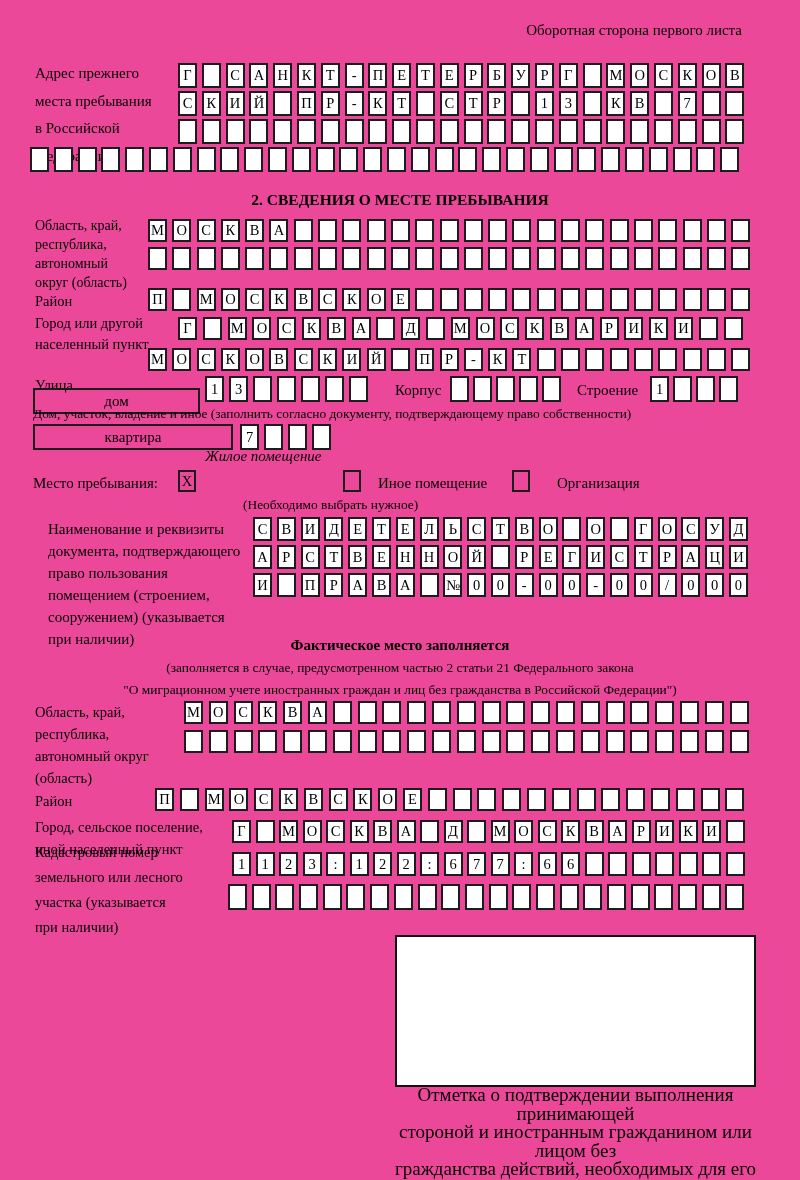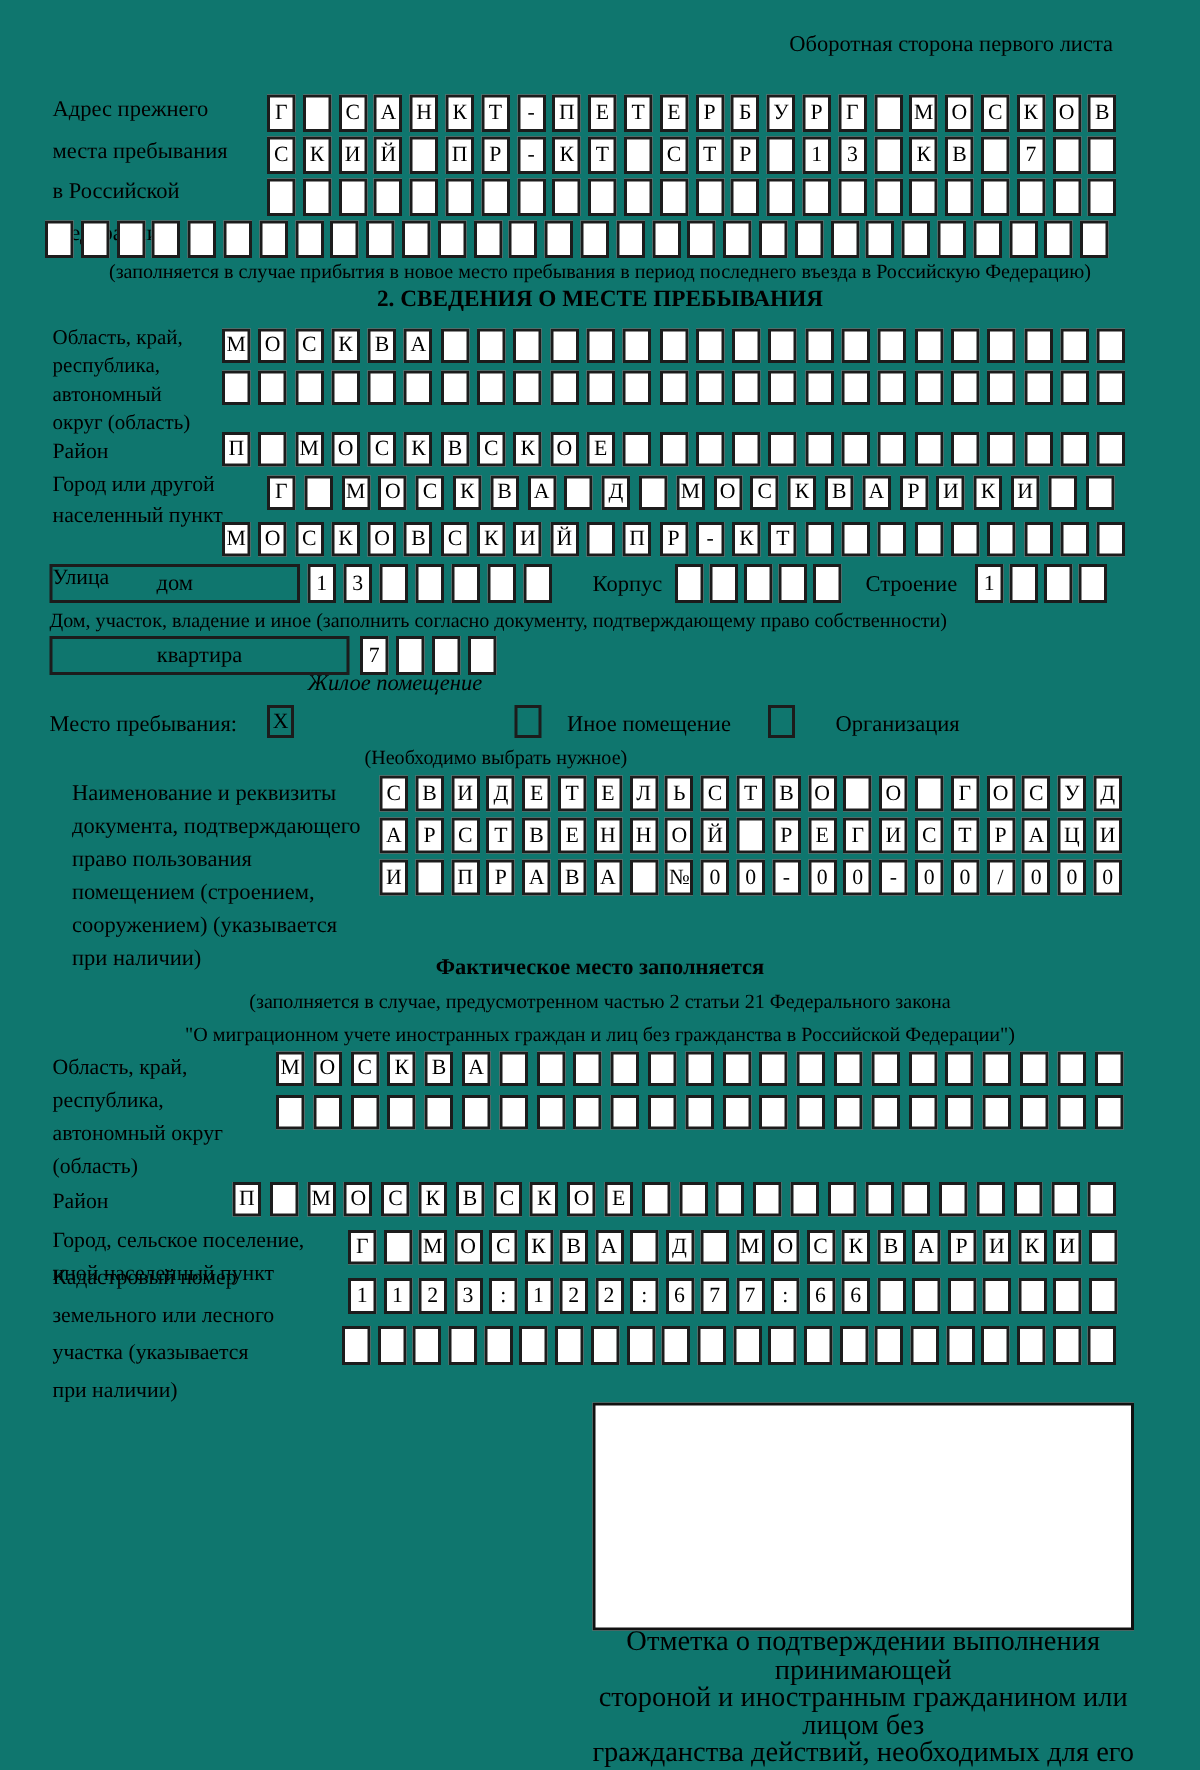--- a/index.html
+++ b/index.html
@@ -3,7 +3,7 @@
 <meta charset="utf-8">
 <style>
   html,body{margin:0;padding:0;background:#fff;}
-  #page{position:relative;width:800px;height:1180px;background:#0f766e;overflow:hidden;
+  #page{position:relative;width:800px;height:1180px;background:#ec4899;overflow:hidden;
         font-family:"Liberation Serif","DejaVu Serif",serif;color:#000;}
   .lbl{position:absolute;white-space:pre-line;font-size:14.5px;line-height:21px;}
   .cap{position:absolute;font-size:13.4px;white-space:nowrap;}

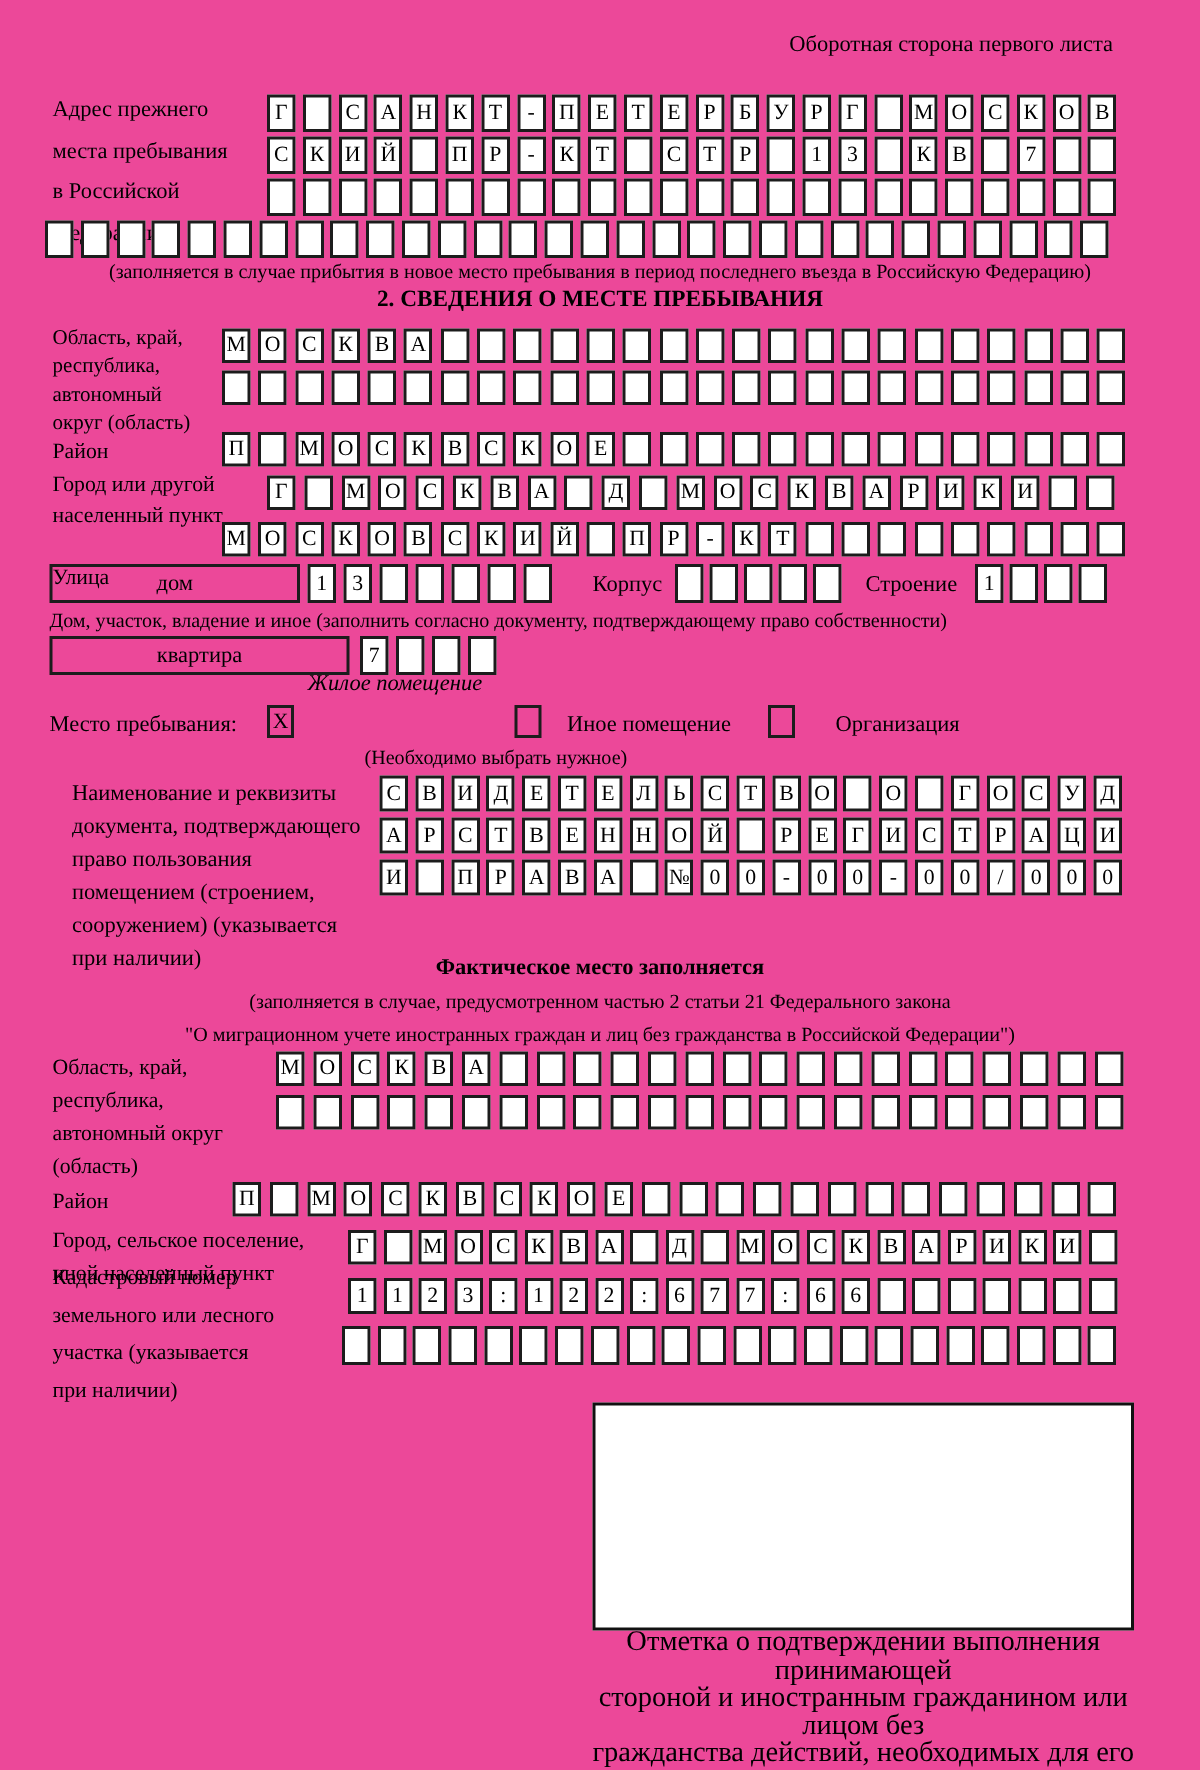--- a/index.html
+++ b/index.html
@@ -140,7 +140,6 @@
       <span class="cell"></span>
       <span class="cell"></span>
     </div>
-  <div class="cap center" style="top:173px;">(заполняется в случае прибытия в новое место пребывания в период последнего въезда в Российскую Федерацию)</div>
 
   <div class="ttl center" style="top:191px;">2. СВЕДЕНИЯ О МЕСТЕ ПРЕБЫВАНИЯ</div>
 

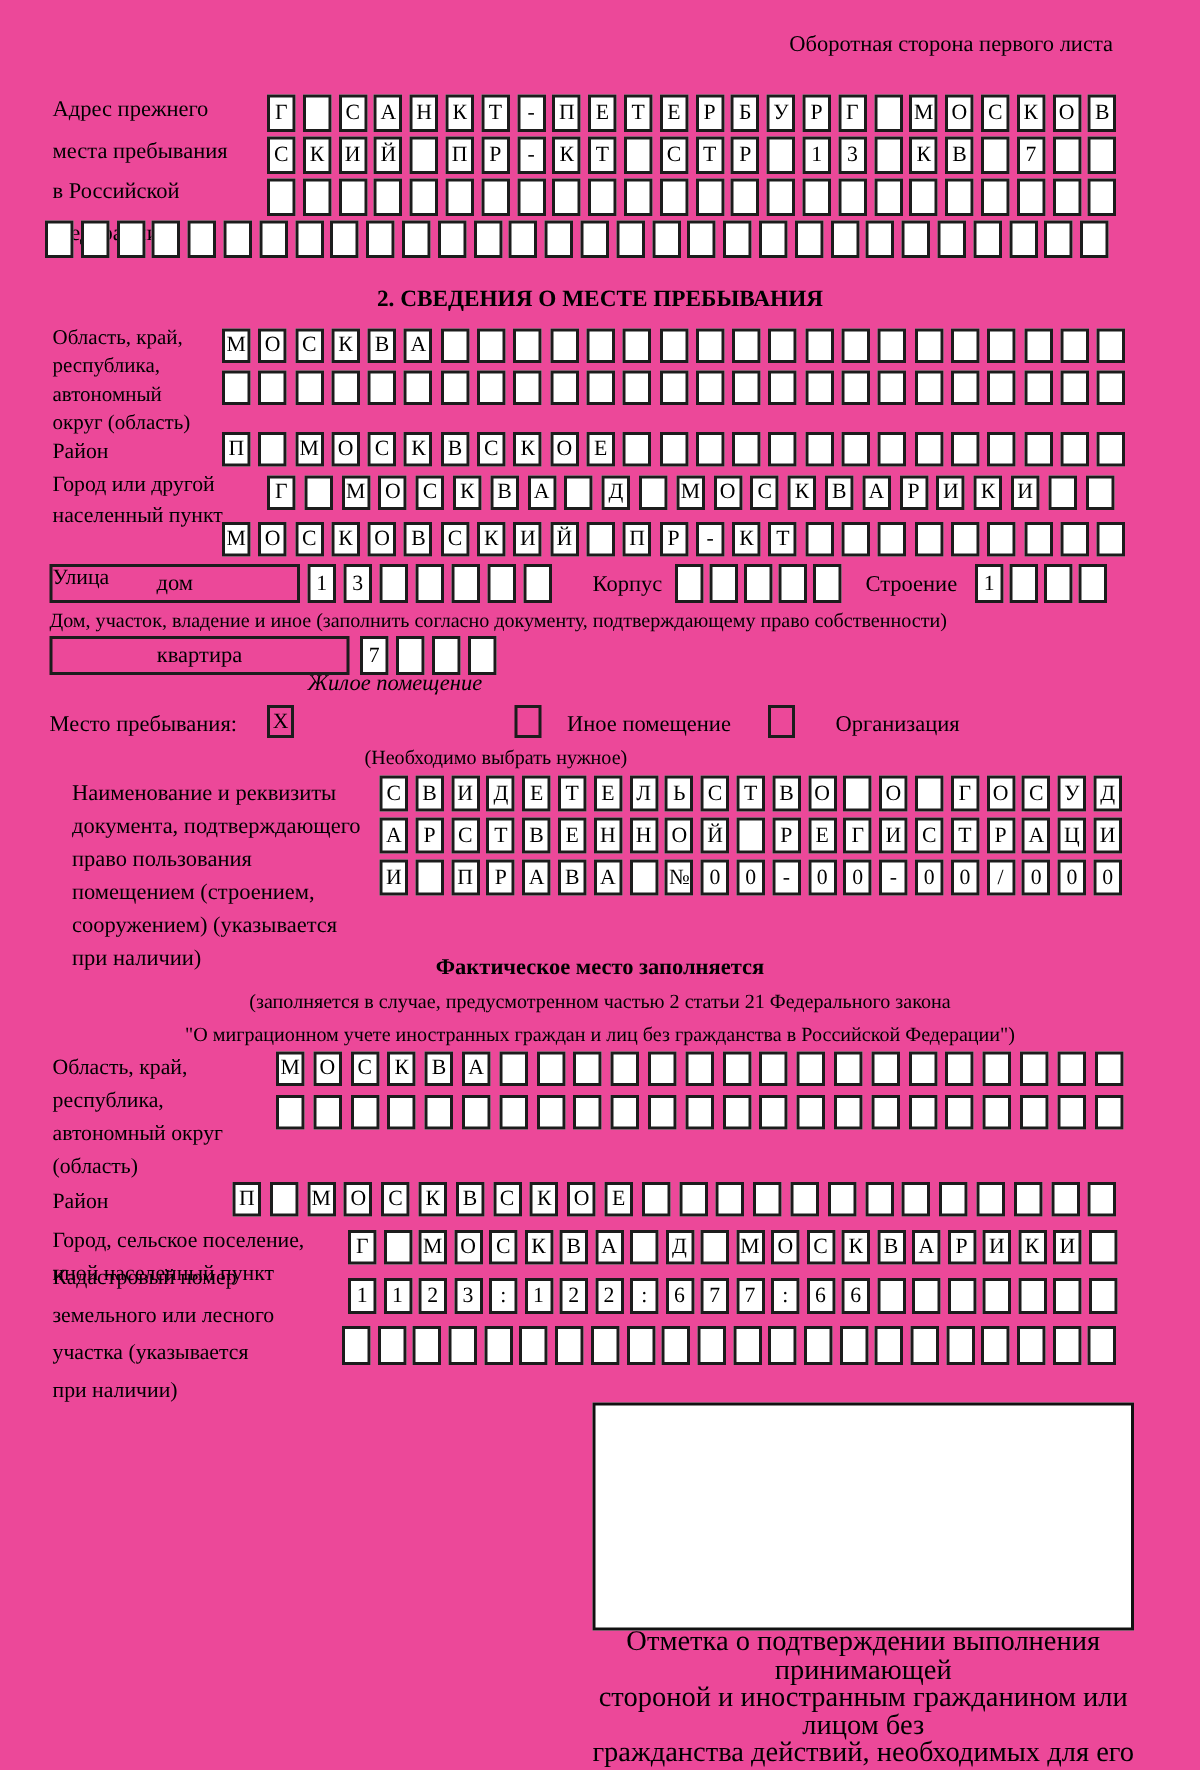--- a/index.html
+++ b/index.html
@@ -288,7 +288,7 @@
       <span class="cell"></span>
     </div>
 
-  <div class="field" style="left:33px;top:376px;width:167px;height:26px;">дом</div>
+  <div class="field" style="left:33px;top:388px;width:167px;height:26px;">дом</div>
   <div class="boxrow" style="left:205px;top:376px;height:26px;gap:5px;">
       <span class="cell">1</span>
       <span class="cell">3</span>

